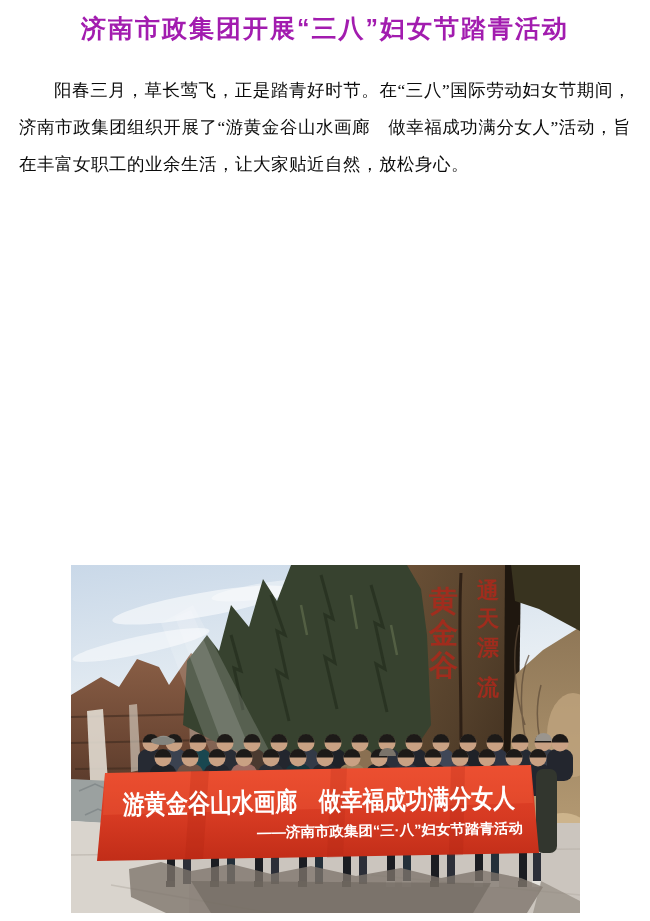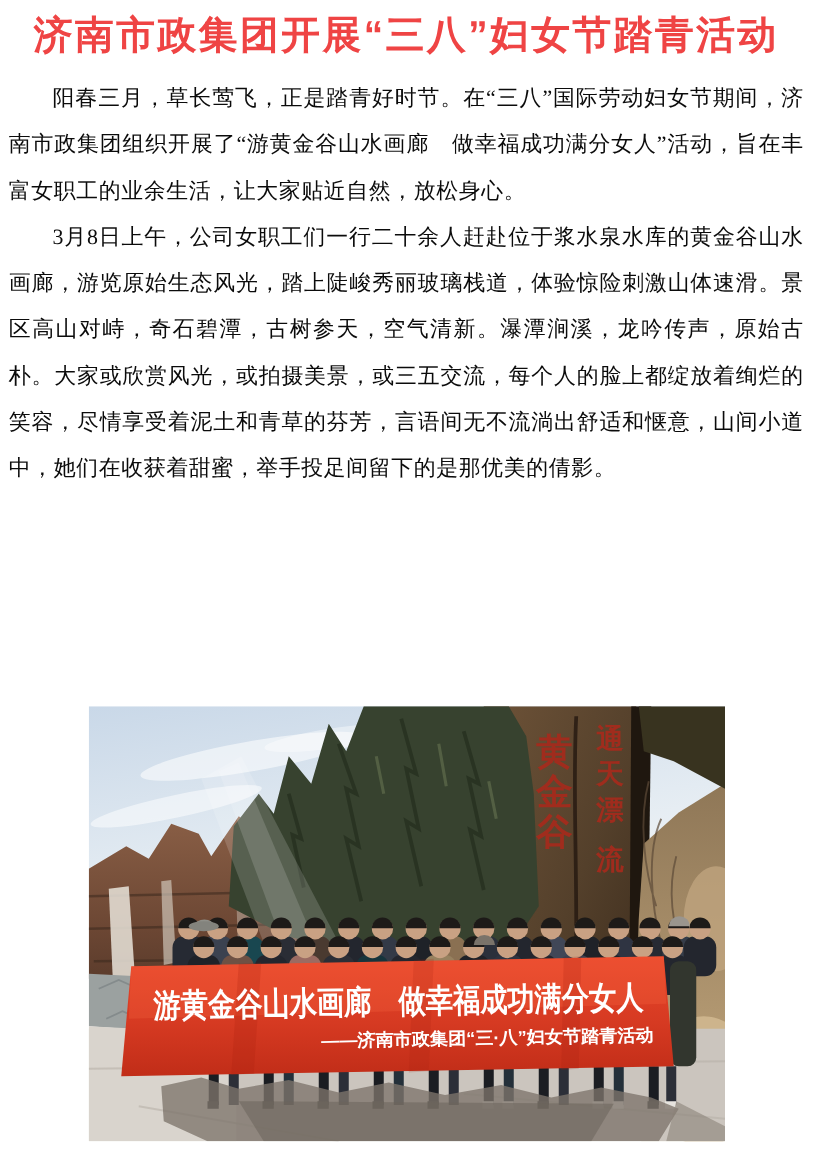--- a/index.html
+++ b/index.html
@@ -17,11 +17,11 @@
     padding:12px 10px 6px 10px;
     text-align:center;
     font-family:"Liberation Sans", sans-serif;
-    font-size:31px;
+    font-size:25px;
     line-height:32px;
     font-weight:bold;
     letter-spacing:2px;
-    color:#ef4444;
+    color:#a21caf;
   }
   .body-text{padding:10px 7px 0 7px;}
   .body-text p{

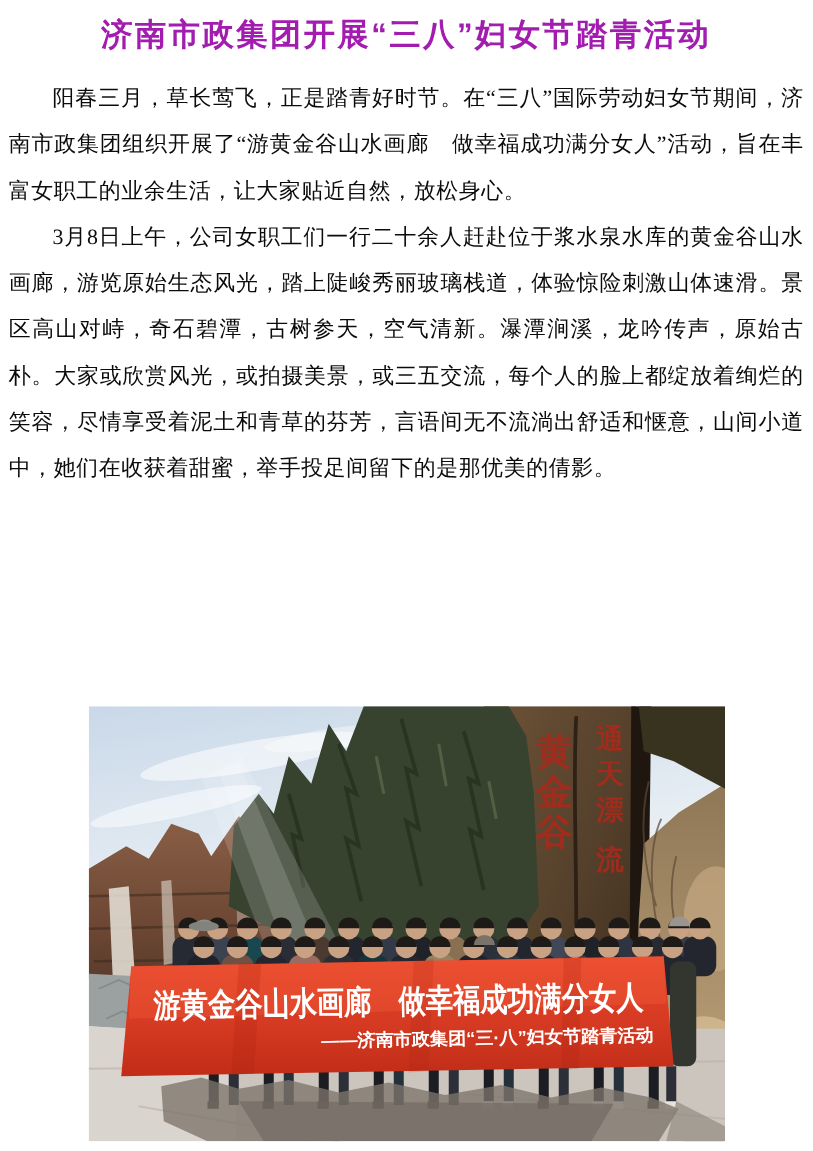--- a/index.html
+++ b/index.html
@@ -25,7 +25,7 @@
   }
   .body-text{padding:10px 7px 0 7px;}
   .body-text p{
-    margin:0;
+    margin:12px;
     font-size:17.5px;
     line-height:37px;
     text-align:justify;

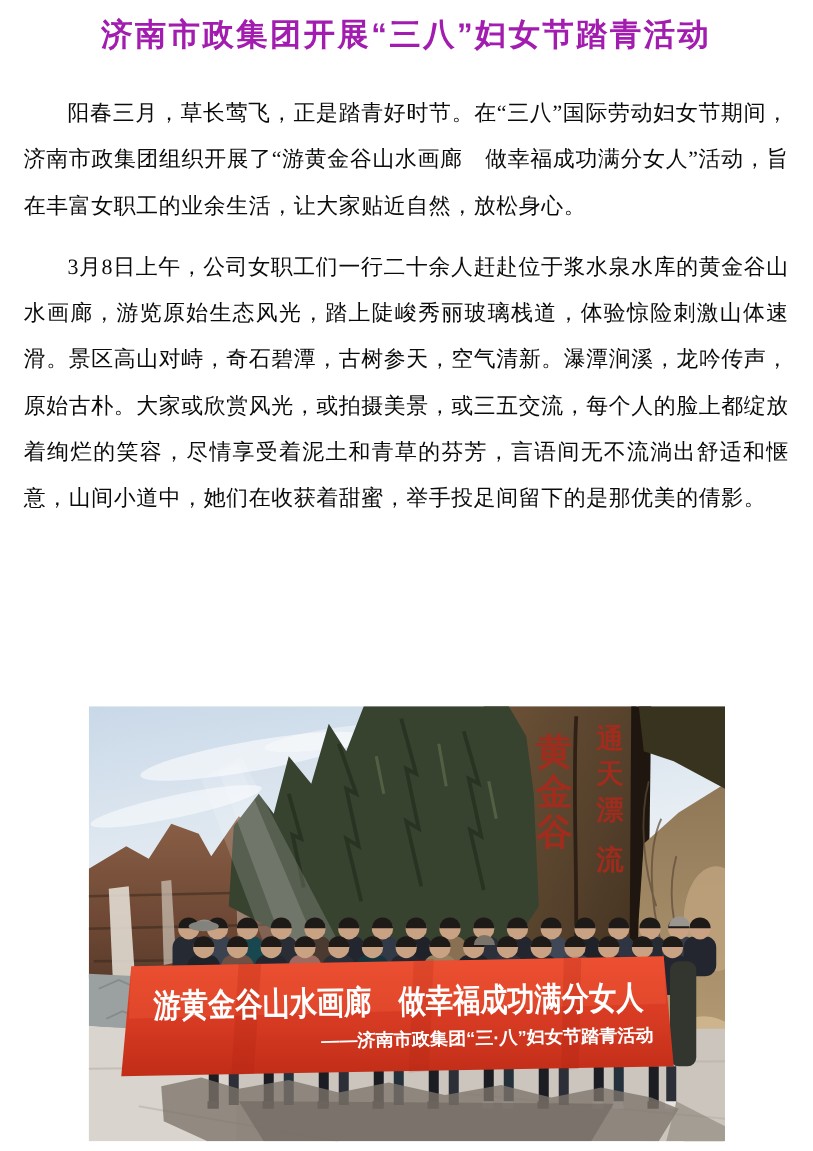--- a/index.html
+++ b/index.html
@@ -65,7 +65,6 @@
 
   <div class="body-text">
     <p>阳春三月，草长莺飞，正是踏青好时节。在“三八”国际劳动妇女节期间，济南市政集团组织开展了“游黄金谷山水画廊　做幸福成功满分女人”活动，旨在丰富女职工的业余生活，让大家贴近自然，放松身心。</p>
-    <p>3月8日上午，公司女职工们一行二十余人赶赴位于浆水泉水库的黄金谷山水画廊，游览原始生态风光，踏上陡峻秀丽玻璃栈道，体验惊险刺激山体速滑。景区高山对峙，奇石碧潭，古树参天，空气清新。瀑潭涧溪，龙吟传声，原始古朴。大家或欣赏风光，或拍摄美景，或三五交流，每个人的脸上都绽放着绚烂的笑容，尽情享受着泥土和青草的芬芳，言语间无不流淌出舒适和惬意，山间小道中，她们在收获着甜蜜，举手投足间留下的是那优美的倩影。</p>
   </div>
 
   <figure class="photo">

